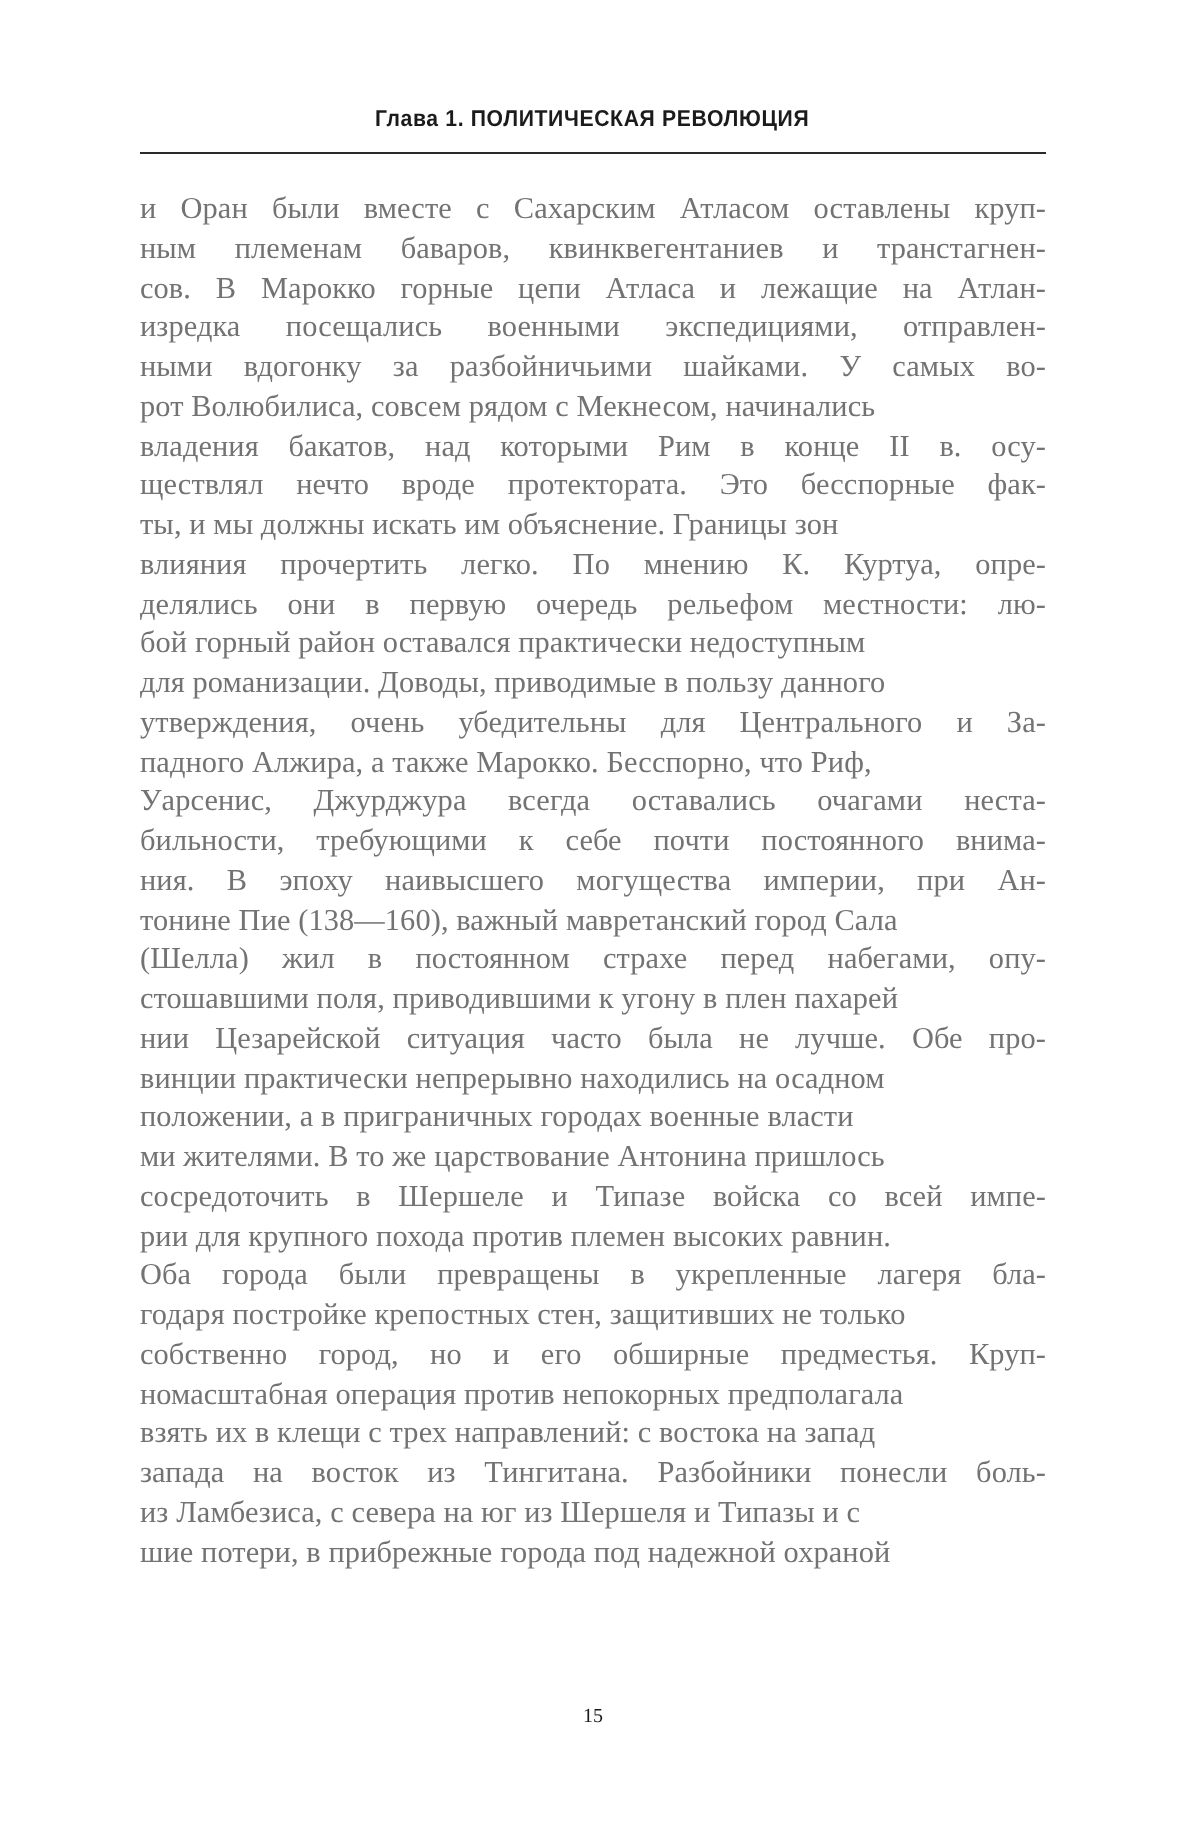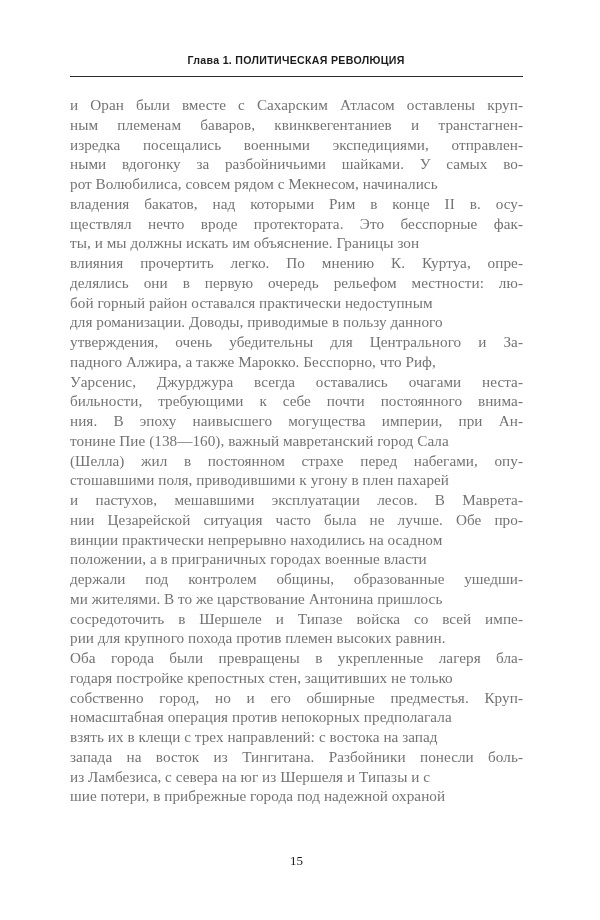--- a/index.html
+++ b/index.html
@@ -101,6 +101,7 @@
   <div class="textblock">
       <div class="line justify">и Оран были вместе с Сахарским Атласом оставлены круп-</div>
       <div class="line justify">ным племенам баваров, квинквегентаниев и транстагнен-</div>
+      <div class="line justify">сов. В Марокко горные цепи Атласа и лежащие на Атлан-</div>
       <div class="line justify">изредка посещались военными экспедициями, отправлен-</div>
       <div class="line justify">ными вдогонку за разбойничьими шайками. У самых во-</div>
       <div class="line flush-left">рот Волюбилиса, совсем рядом с Мекнесом, начинались</div>

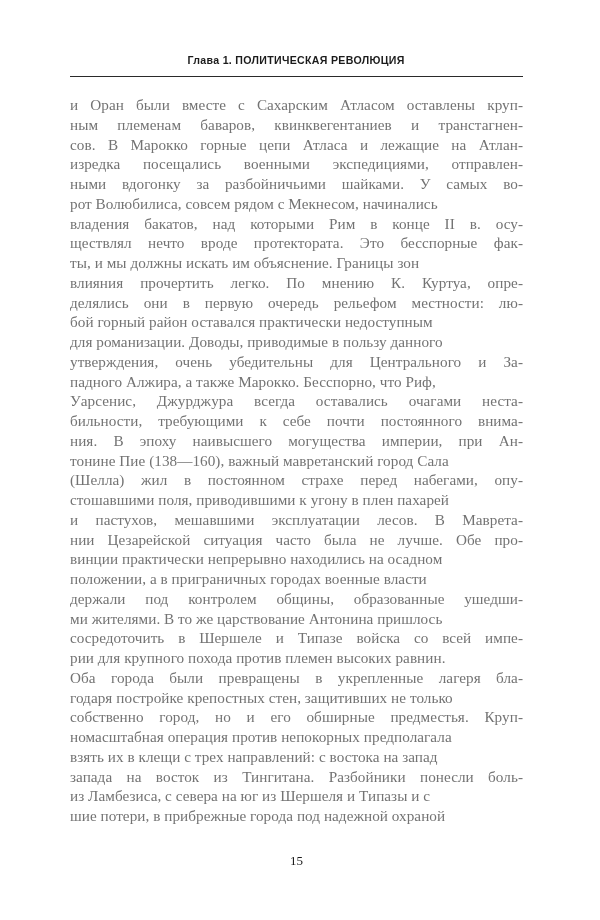--- a/index.html
+++ b/index.html
@@ -120,7 +120,6 @@
       <div class="line flush-left">тонине Пие (138—160), важный мавретанский город Сала</div>
       <div class="line justify">(Шелла) жил в постоянном страхе перед набегами, опу-</div>
       <div class="line flush-left">стошавшими поля, приводившими к угону в плен пахарей</div>
-      <div class="line justify">и пастухов, мешавшими эксплуатации лесов. В Маврета-</div>
       <div class="line justify">нии Цезарейской ситуация часто была не лучше. Обе про-</div>
       <div class="line flush-left">винции практически непрерывно находились на осадном</div>
       <div class="line flush-left">положении, а в приграничных городах военные власти</div>

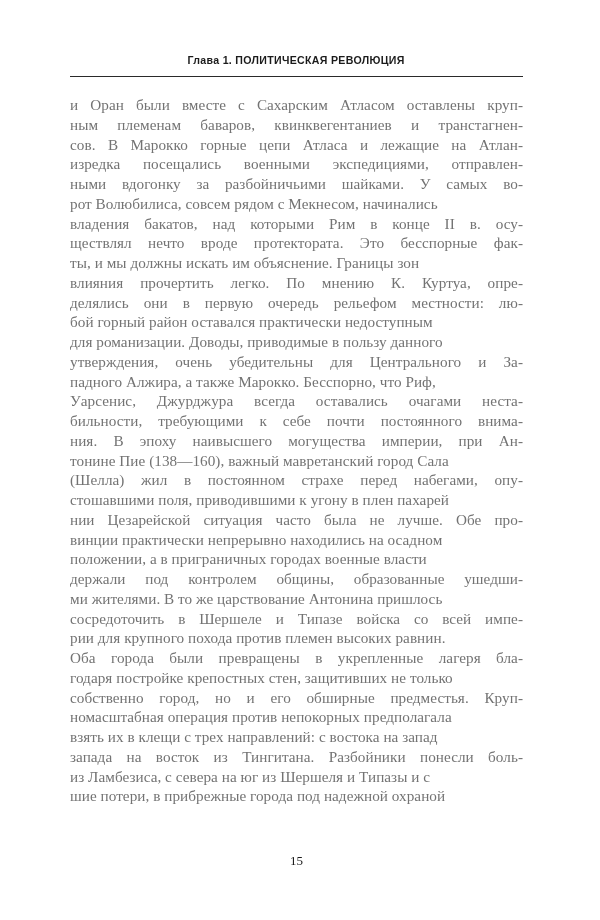--- a/index.html
+++ b/index.html
@@ -123,7 +123,6 @@
       <div class="line justify">нии Цезарейской ситуация часто была не лучше. Обе про-</div>
       <div class="line flush-left">винции практически непрерывно находились на осадном</div>
       <div class="line flush-left">положении, а в приграничных городах военные власти</div>
-      <div class="line justify">держали под контролем общины, образованные ушедши-</div>
       <div class="line flush-left">ми жителями. В то же царствование Антонина пришлось</div>
       <div class="line justify">сосредоточить в Шершеле и Типазе войска со всей импе-</div>
       <div class="line flush-left">рии для крупного похода против племен высоких равнин.</div>

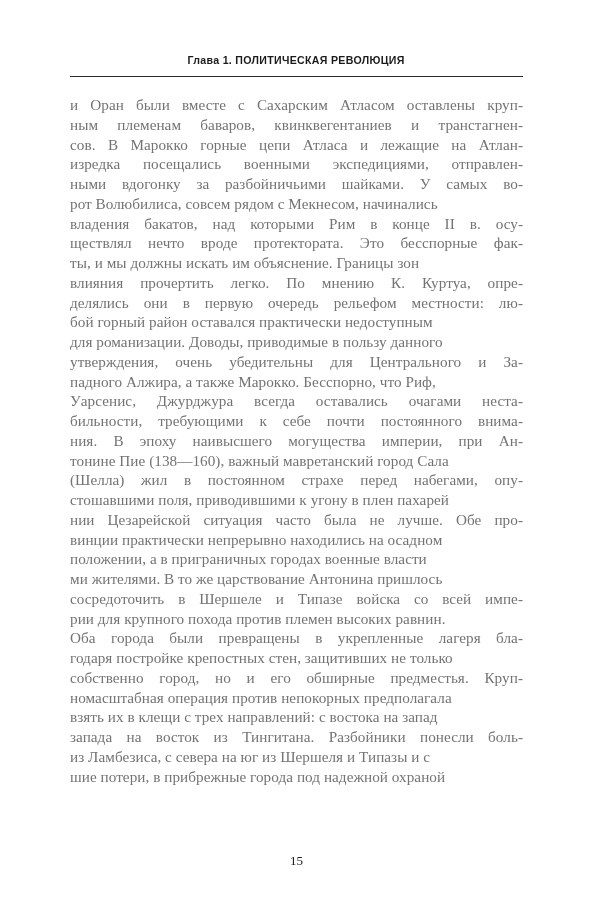--- a/index.html
+++ b/index.html
@@ -83,7 +83,7 @@
     top: 853px;
     width: 453px;
     text-align: center;
-    font-size: 13px;
+    font-size: 10px;
     color: #1a1a1a;
   }
 </style>

